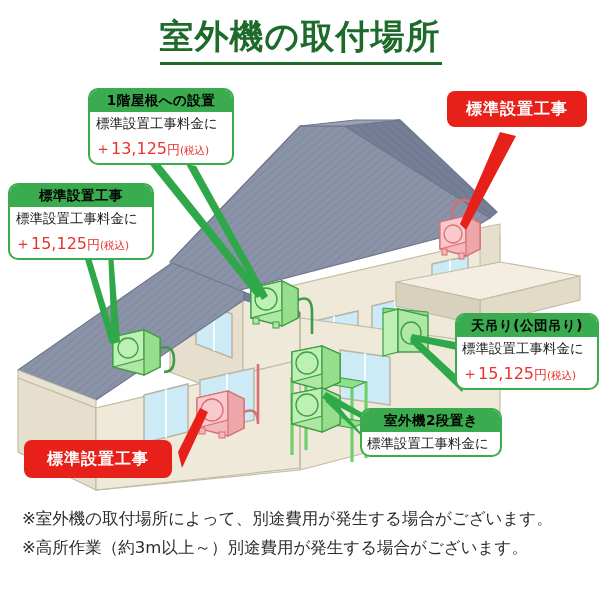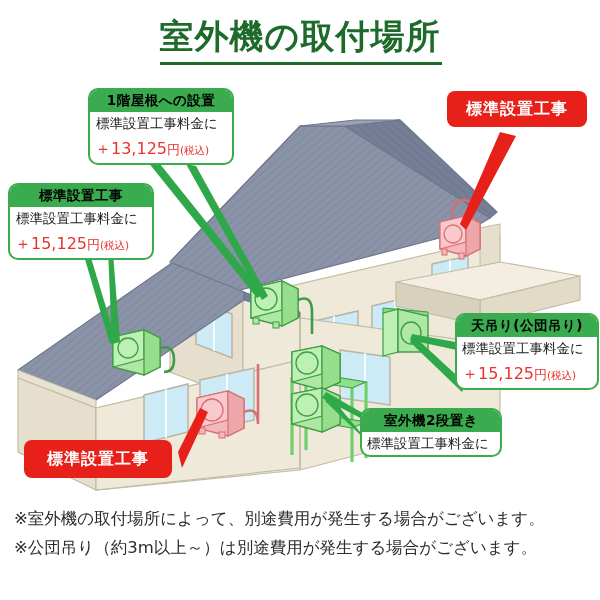--- a/index.html
+++ b/index.html
@@ -117,7 +117,7 @@
     width: 576px;
   }
   .notes p {
-    margin: 0 0 7px 0;
+    margin: 0 0 7px 8px;
     font-size: 16.5px;
     color: #2b2b2b;
     line-height: 1.35;

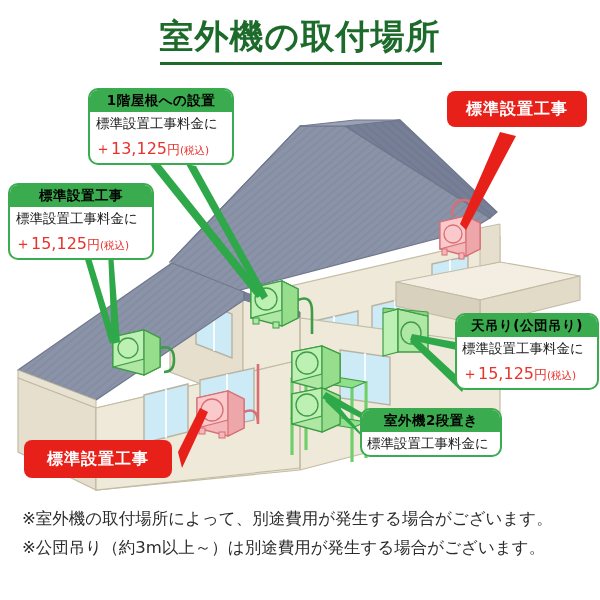--- a/index.html
+++ b/index.html
@@ -320,7 +320,7 @@
 
   <div class="notes">
     <p>※室外機の取付場所によって、別途費用が発生する場合がございます。</p>
-    <p>※公団吊り（約3m以上～）は別途費用が発生する場合がございます。</p>
+    <p>※高所作業（約3m以上～）別途費用が発生する場合がございます。</p>
   </div>
 
 </div>

